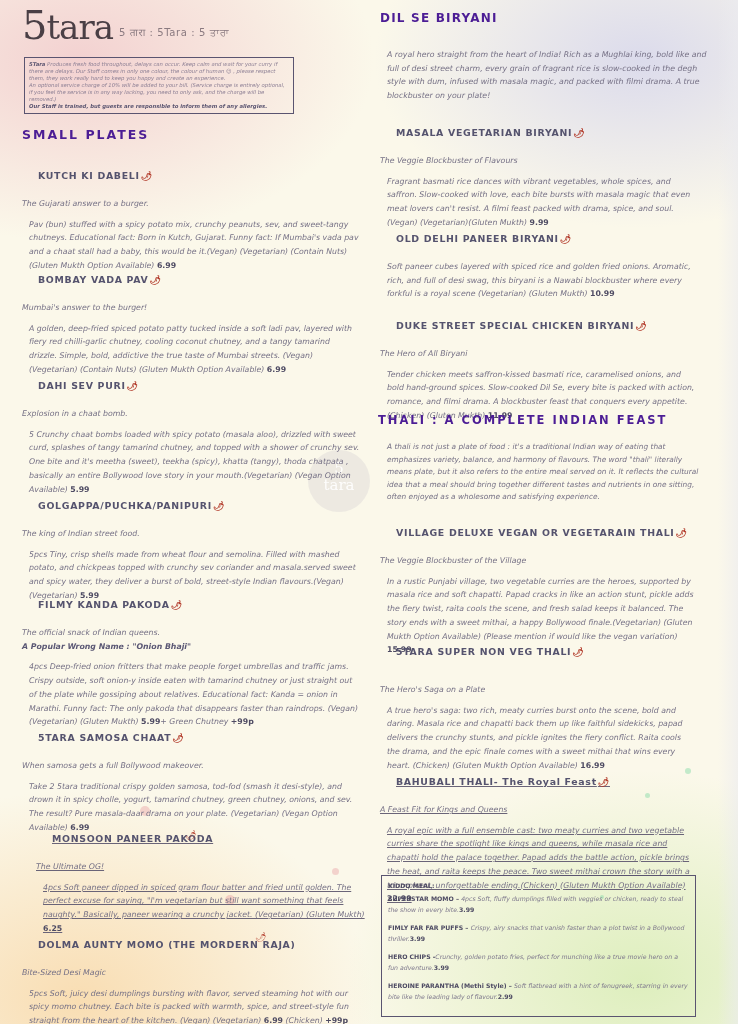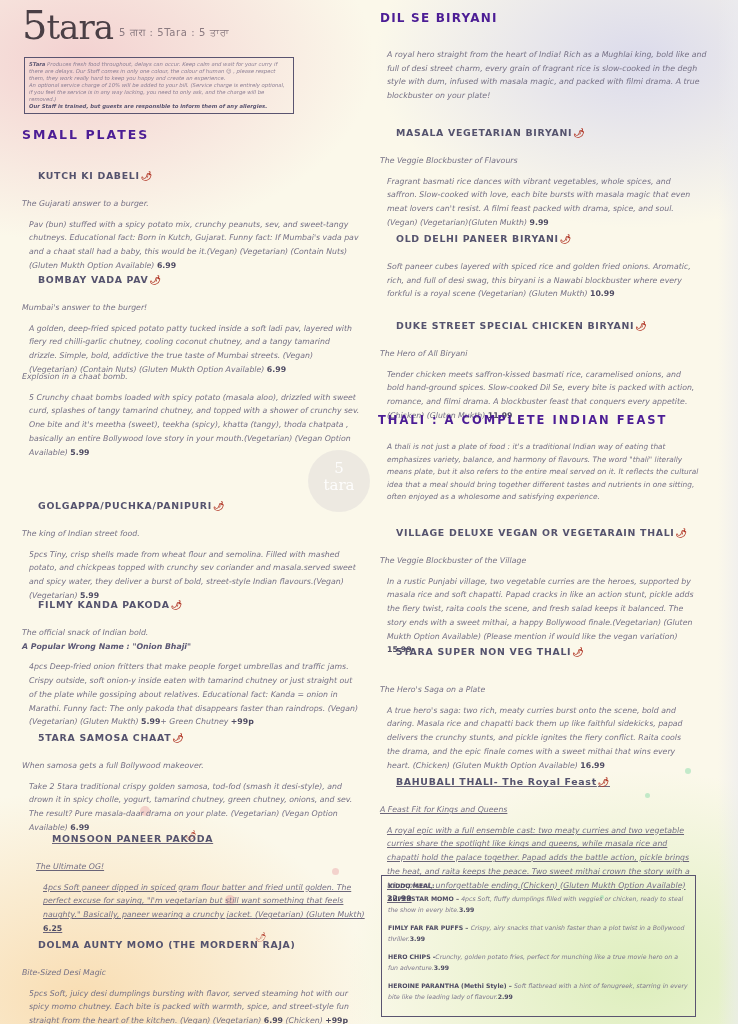--- a/index.html
+++ b/index.html
@@ -91,6 +91,7 @@
 </div>
 
 <div class="item" style="left:22px;top:364px;width:345px;">
+  <p class="item-name"><span>DAHI SEV PURI</span><span class="chili">🌶</span></p>
   <div class="tag">Explosion in a chaat bomb.</div>
   <p class="desc"><span>5 Crunchy chaat bombs loaded with spicy potato (masala aloo), drizzled with sweet curd, splashes of tangy tamarind chutney, and topped with a shower of crunchy sev. One bite and it's meetha (sweet), teekha (spicy), khatta (tangy), thoda chatpata , basically an entire Bollywood love story in your mouth.(Vegetarian) (Vegan Option Available) </span><span class="price">5.99</span></p>
 </div>

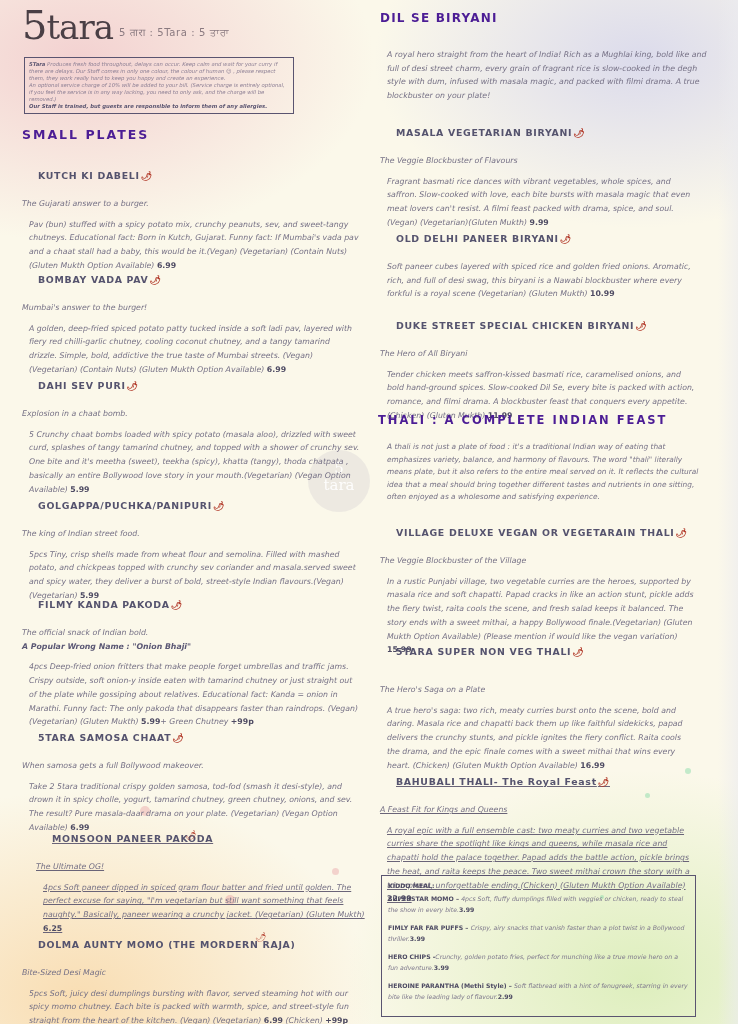--- a/index.html
+++ b/index.html
@@ -104,7 +104,7 @@
 
 <div class="item" style="left:22px;top:583px;width:345px;">
   <p class="item-name"><span>FILMY KANDA PAKODA</span><span class="chili">🌶</span></p>
-  <div class="tag" style="margin-top:9px">The official snack of Indian bold.</div>
+  <div class="tag" style="margin-top:9px">The official snack of Indian queens.</div>
   <div class="bold-line">A Popular Wrong Name : "Onion Bhaji"</div>
   <p class="desc"><span>4pcs Deep-fried onion fritters that make people forget umbrellas and traffic jams. Crispy outside, soft onion-y inside  eaten with tamarind chutney or just straight out of the plate while gossiping about relatives. Educational fact: Kanda = onion in Marathi. Funny fact: The only pakoda that disappears faster than raindrops. (Vegan) (Vegetarian) (Gluten Mukth) </span><span class="price">5.99</span><span>+ Green Chutney </span><span class="price">+99p</span></p>
 </div>

